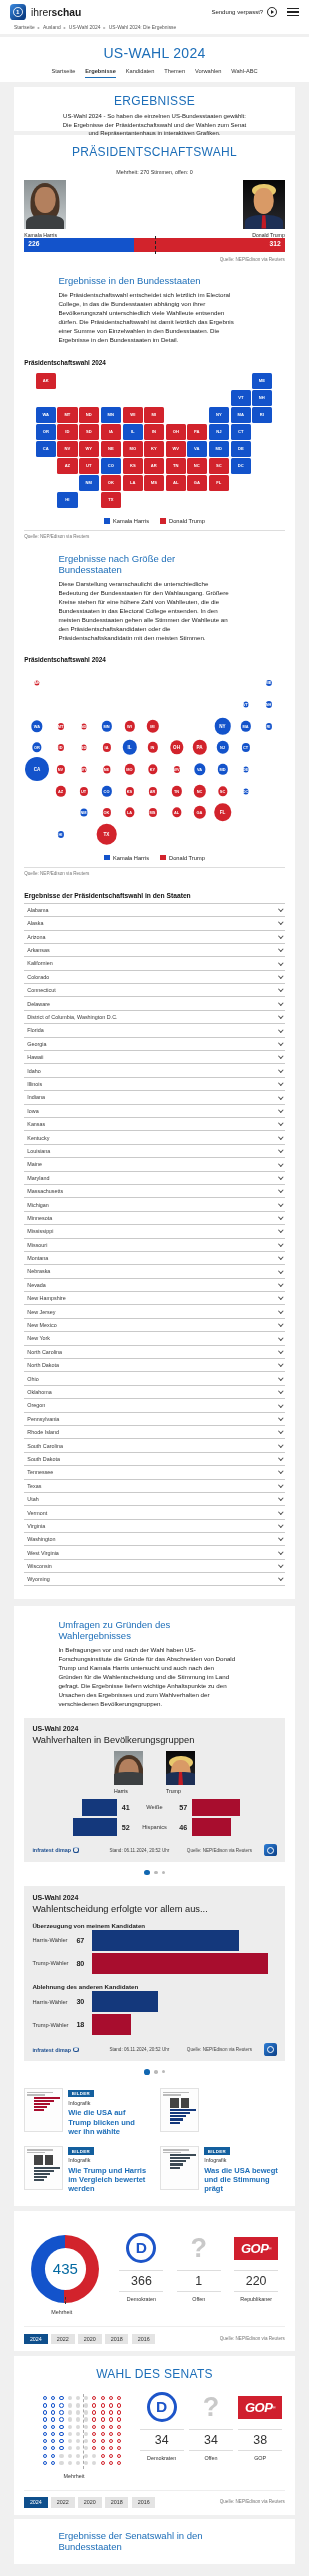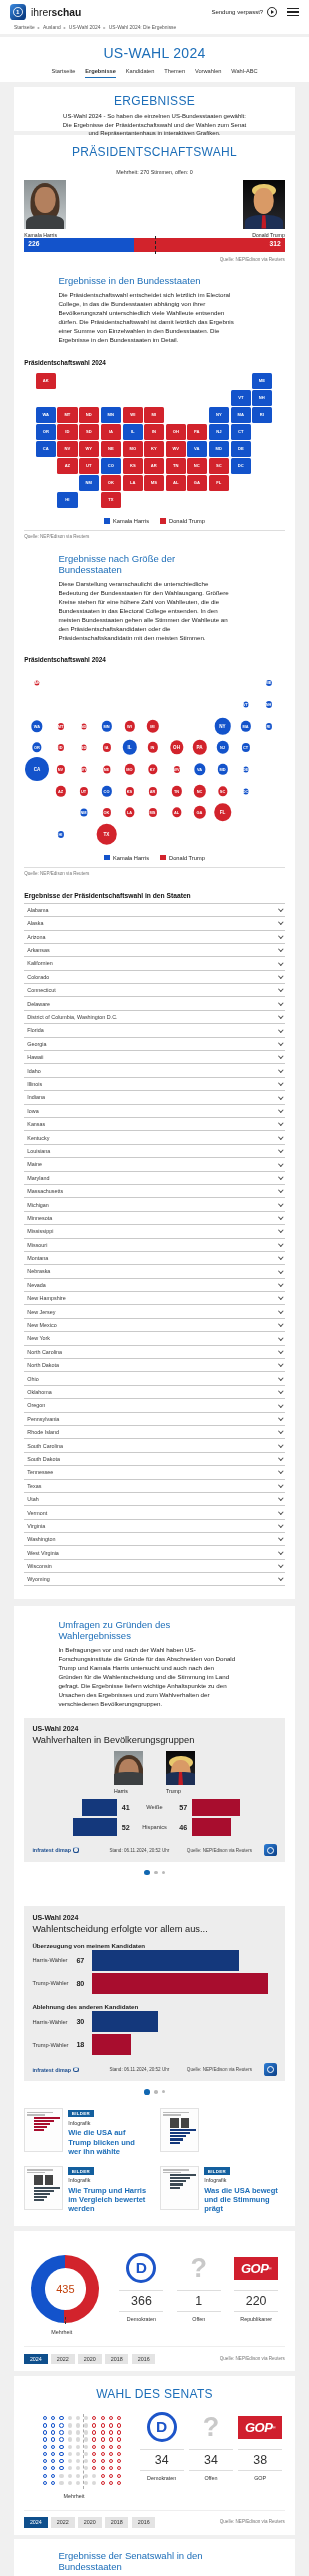--- a/index.html
+++ b/index.html
@@ -633,7 +633,7 @@
       <span class="dot" style="width: 3.1px; height: 3.1px; background: rgb(185, 185, 185);"></span>
     </div>
 
-  <div class="info-box" style="margin-top:31px">
+  <div class="info-box" style="margin-top:11px">
     <div class="info-kicker">US-Wahl 2024</div>
     <div class="info-title">Wahlentscheidung erfolgte vor allem aus...</div>
     <div id="reasonGroups">

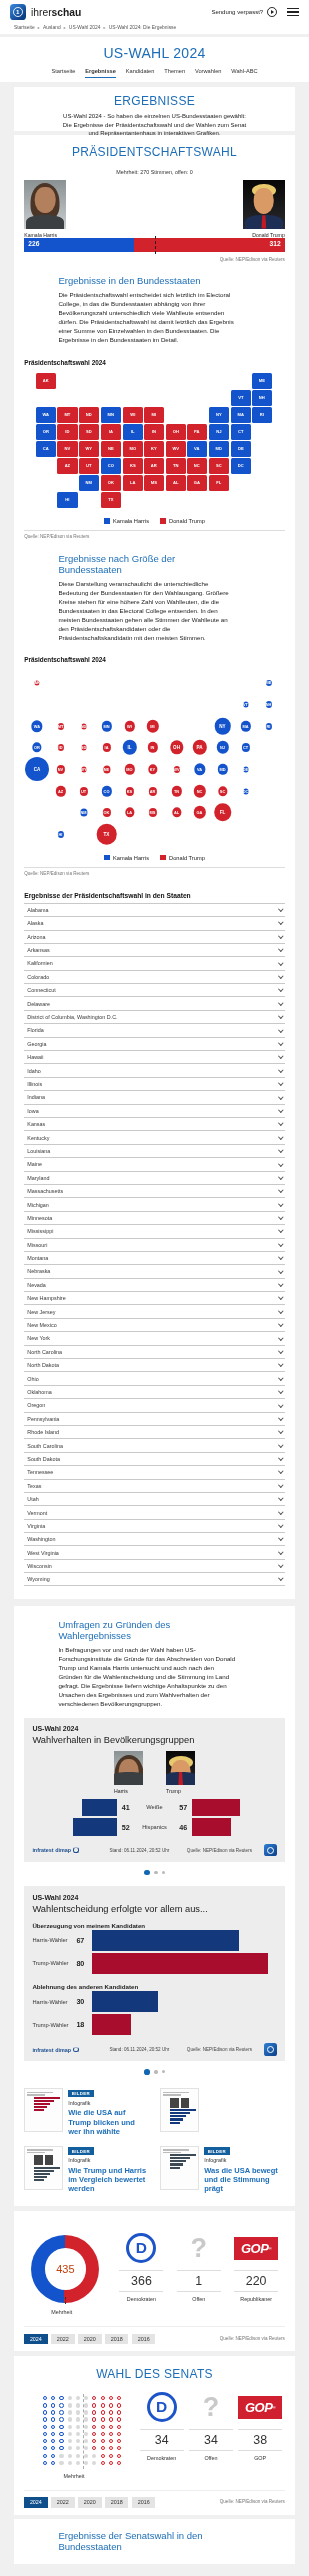--- a/index.html
+++ b/index.html
@@ -131,7 +131,7 @@
   .house-card { margin-top:5.2px; padding:11.3px 0 8.2px 0; }
   .congress-flex { display:flex; margin:9.3px 9.8px 0 9.8px; }
   .donut { width:68px; height:68px; border-radius:50%; background:conic-gradient(#d2232c 0 50.6%, #1353cb 50.6% 100%); position:relative; margin:3.1px 0 0 7.2px; }
-  .donut .hole { position:absolute; inset:13.4px; background:#fff; border-radius:50%; display:flex; align-items:center; justify-content:center; font-size:11px; color:#c2410c; }
+  .donut .hole { position:absolute; inset:13.4px; background:#fff; border-radius:50%; display:flex; align-items:center; justify-content:center; font-size:15px; color:#0369a1; }
   .donut .mark { position:absolute; left:50%; bottom:-1.5px; height:7.7px; border-left:1px dashed #333; }
   .mehrheit { font-size:5.4px; color:#333; text-align:center; margin-top:6.2px; }
   .party-cols { flex:1; display:flex; justify-content:space-around; margin-left:13.4px; }

